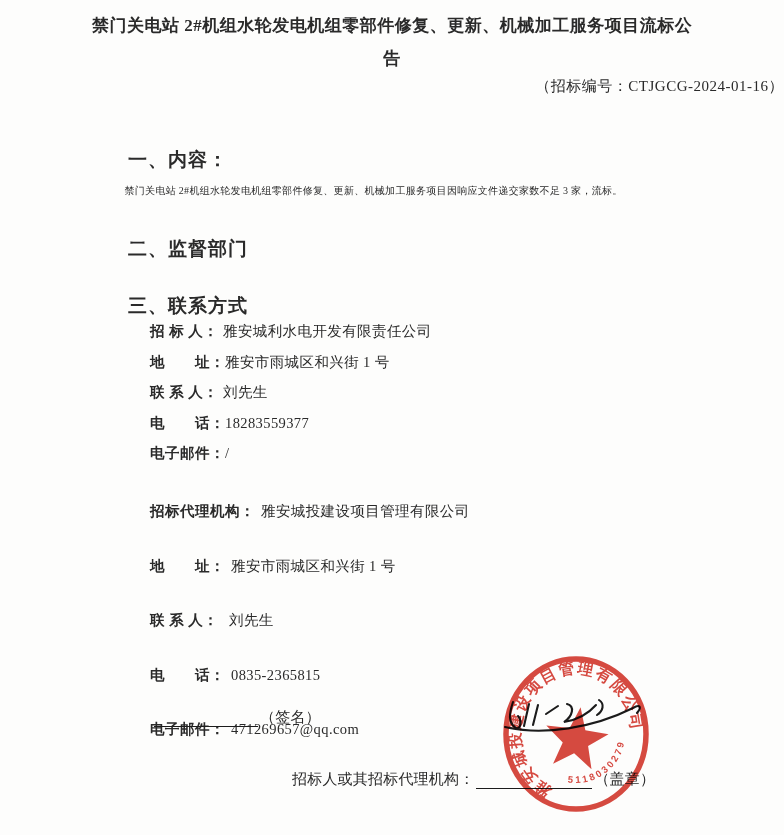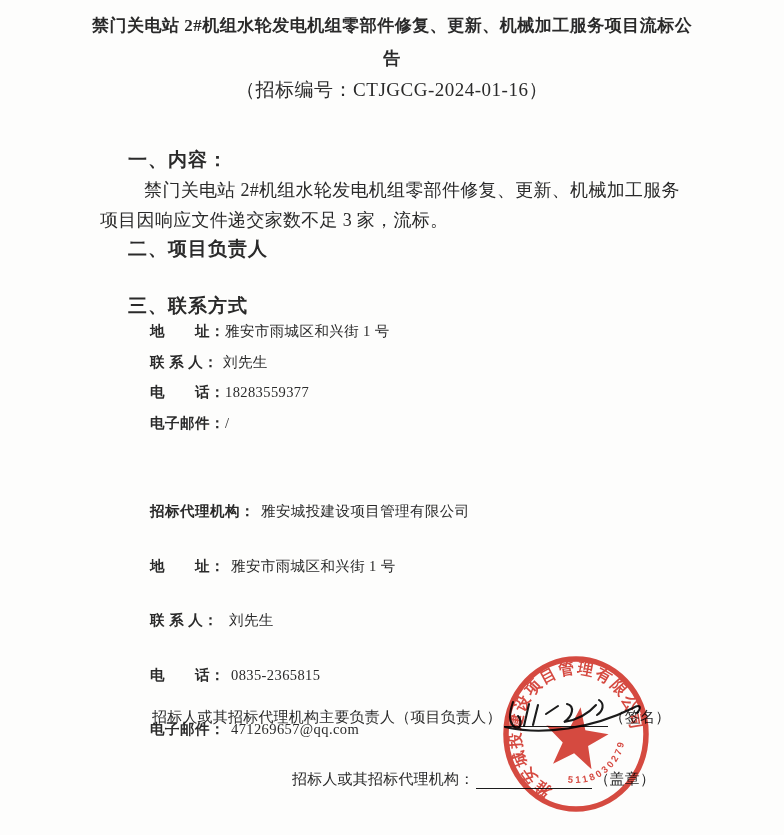--- a/index.html
+++ b/index.html
@@ -16,7 +16,7 @@
   .abs { position:absolute; }
   .center { left:0; right:0; text-align:center; }
   .doc-title { font-size:17px; font-weight:700; letter-spacing:.5px; }
-  .tender-no { font-size:19px; font-weight:500; letter-spacing:.5px; }
+  .tender-no { font-size:15px; font-weight:500; letter-spacing:.5px;text-align:right; }
   .heading { font-size:19px; font-weight:700; letter-spacing:1px; }
   .para { font-size:18px; line-height:29.5px; width:596px; text-indent:2.45em; letter-spacing:.3px; }
   .contact-block { display:flex; flex-direction:column; }

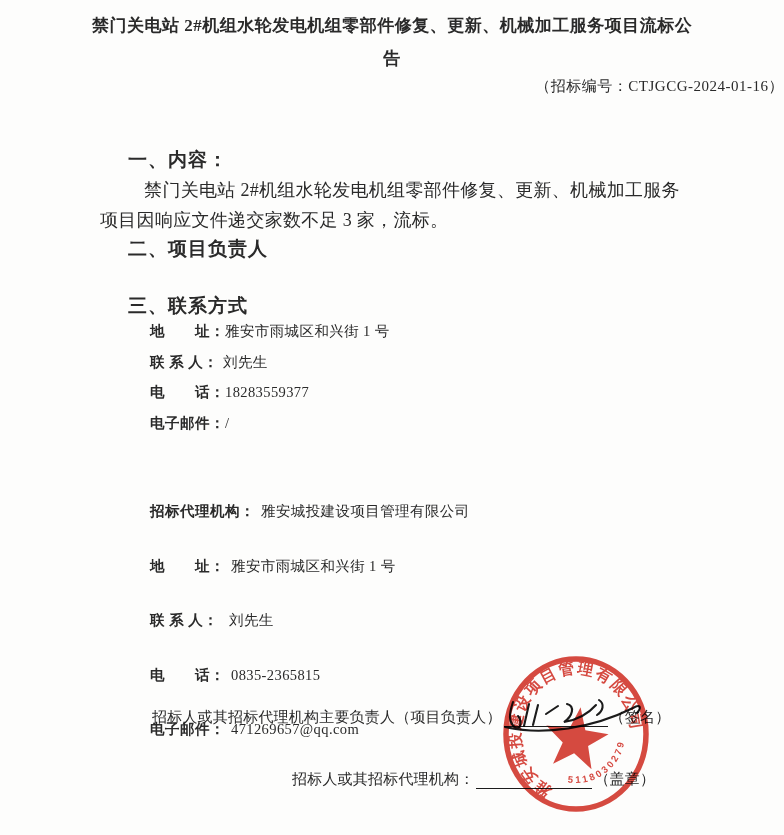--- a/index.html
+++ b/index.html
@@ -18,7 +18,7 @@
   .doc-title { font-size:17px; font-weight:700; letter-spacing:.5px; }
   .tender-no { font-size:15px; font-weight:500; letter-spacing:.5px;text-align:right; }
   .heading { font-size:19px; font-weight:700; letter-spacing:1px; }
-  .para { font-size:18px; line-height:29.5px; width:596px; text-indent:2.45em; letter-spacing:.3px; }
+  .para { font-size:10px; line-height:29.5px; width:596px; text-indent:2.45em; letter-spacing:.3px; }
   .contact-block { display:flex; flex-direction:column; }
   .contact-row { display:flex; align-items:baseline; height:30.6px; font-size:14.5px; }
   .contact-row .lbl { font-weight:700; min-width:73px; white-space:pre; letter-spacing:.5px; }

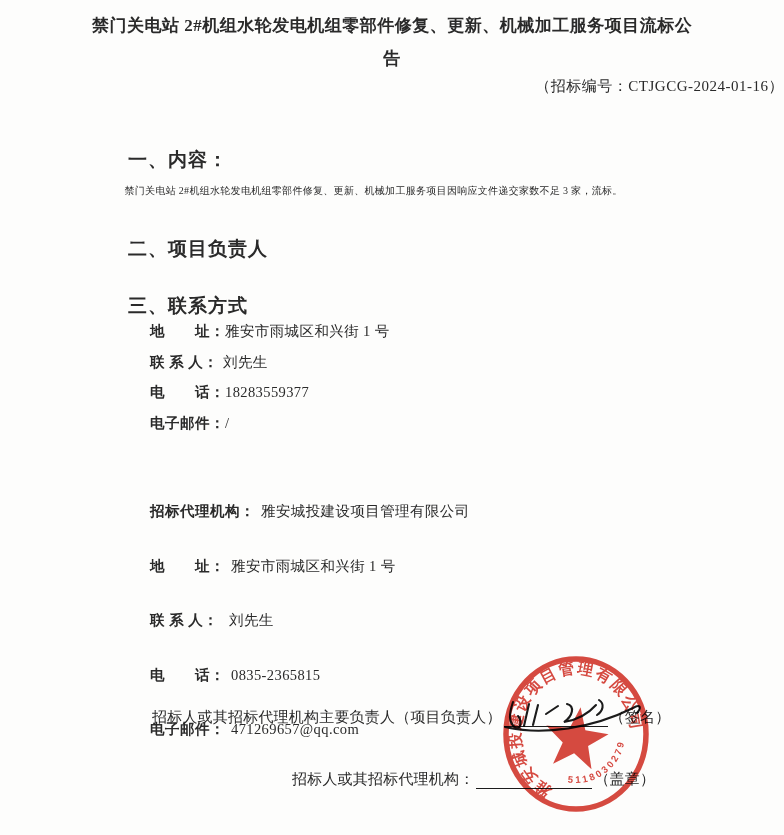--- a/index.html
+++ b/index.html
@@ -44,7 +44,7 @@
   <div class="abs heading" style="left:128px; top:147px;">一、内容：</div>
   <div class="abs para" style="left:100px; top:176px;">禁门关电站 2#机组水轮发电机组零部件修复、更新、机械加工服务项目因响应文件递交家数不足 3 家，流标。</div>
 
-  <div class="abs heading" style="left:128px; top:236px;">二、项目负责人</div>
+  <div class="abs heading" style="left:128px; top:236px;">二、监督部门</div>
 
   <div class="abs heading" style="left:128px; top:293px;text-align:right;">三、联系方式</div>
 

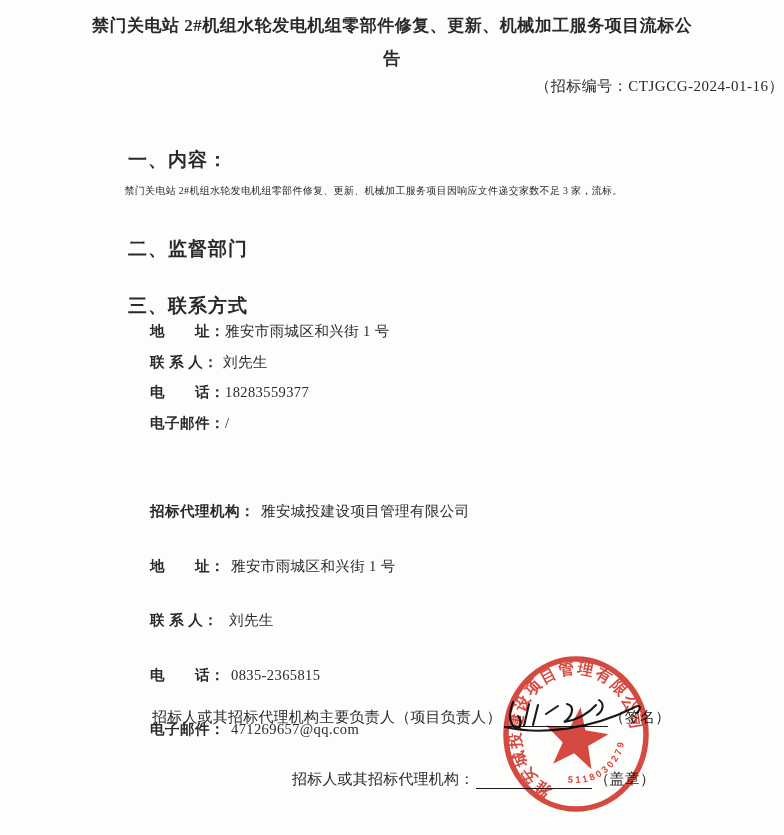--- a/index.html
+++ b/index.html
@@ -49,6 +49,10 @@
   <div class="abs heading" style="left:128px; top:293px;text-align:right;">三、联系方式</div>
 
   <div class="abs contact-block" style="left:150px; top:322px;">
+    <div class="contact-row">
+      <span class="lbl">招 标 人：</span>
+      <span class="val">雅安城利水电开发有限责任公司</span>
+    </div>
     <div class="contact-row">
       <span class="lbl">地　　址：</span>
       <span class="val">雅安市雨城区和兴街 1 号</span>

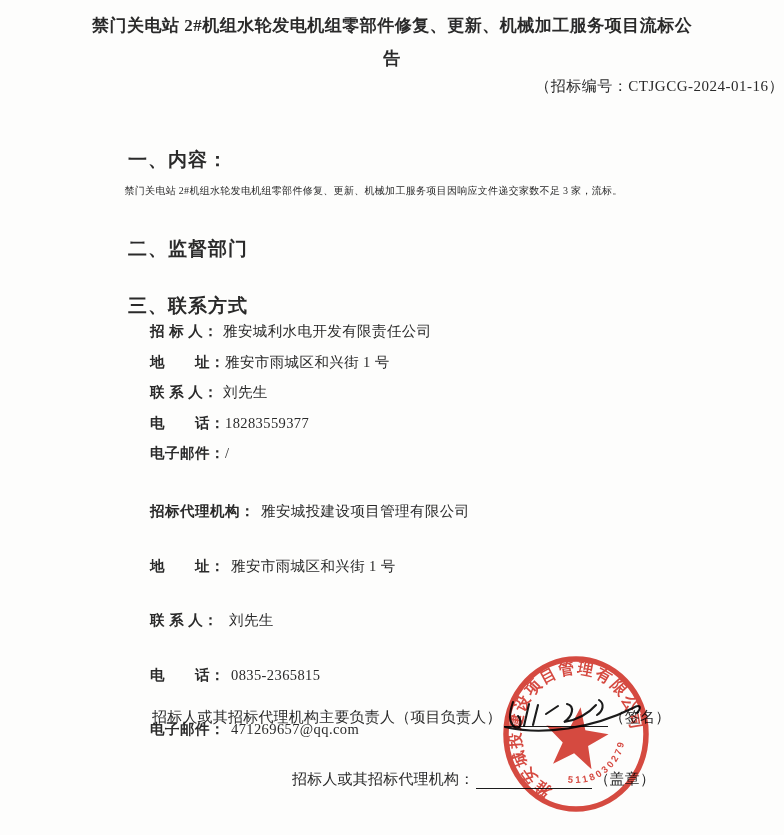--- a/index.html
+++ b/index.html
@@ -95,7 +95,6 @@
   </div>
 
   <div class="abs sig-row" style="left:152px; top:708px;">
-    <span>招标人或其招标代理机构主要负责人（项目负责人）</span>
     <span class="sig-line w1"></span>
     <span>（签名）</span>
   </div>

